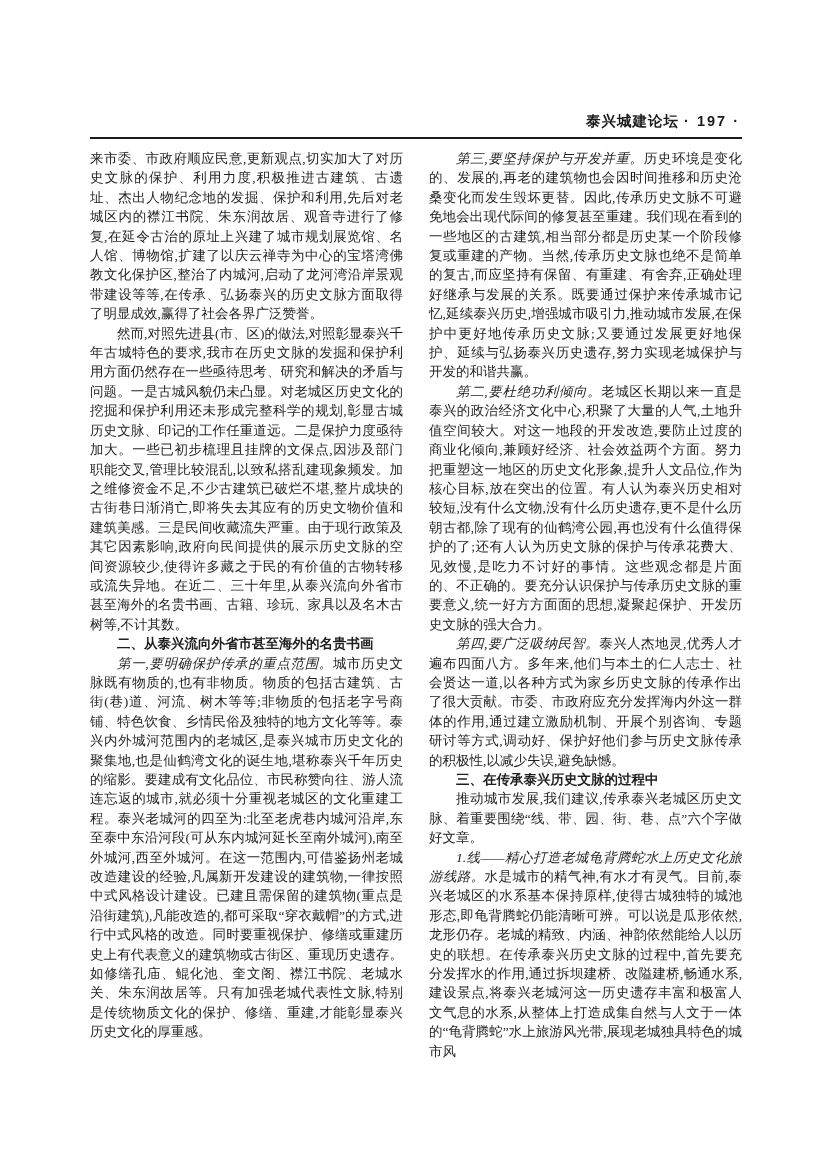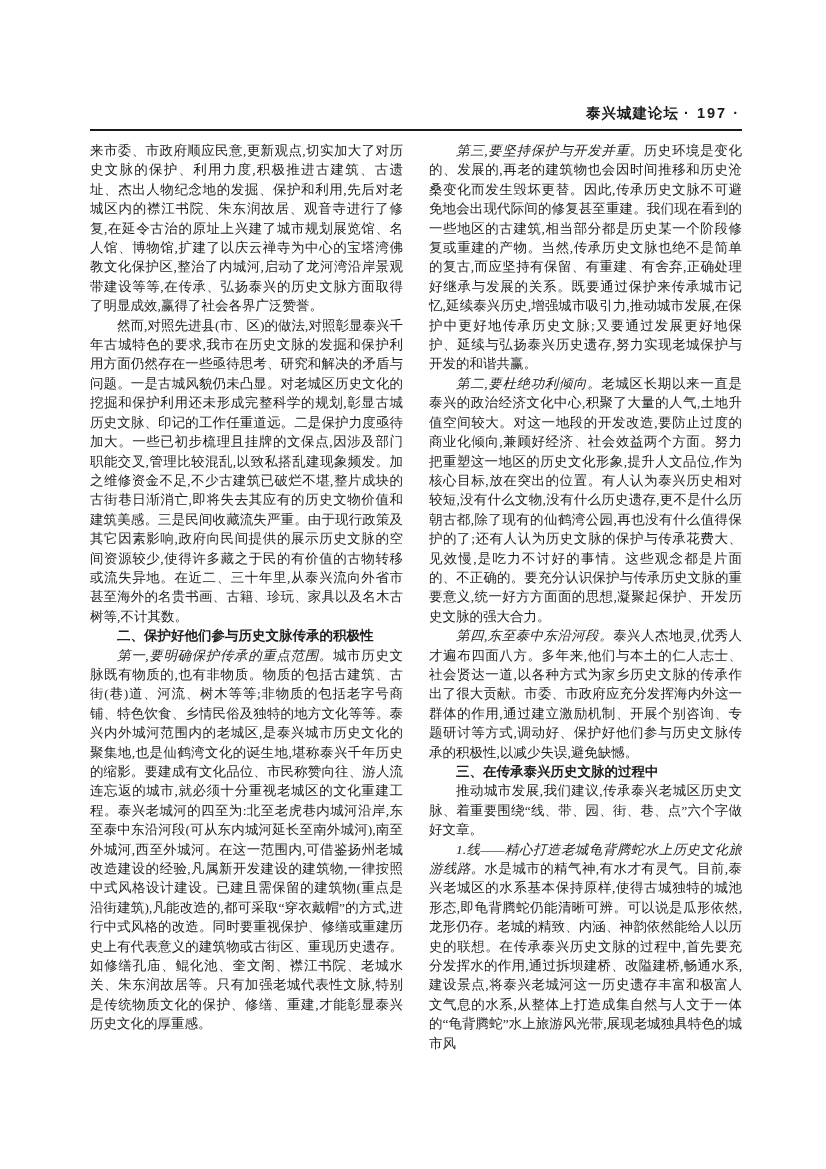--- a/index.html
+++ b/index.html
@@ -19,7 +19,7 @@
   .content {
     position: absolute;
     left: 90px;
-    top: 104px;
+    top: 112px;
     width: 652px;
   }
   .header-row {

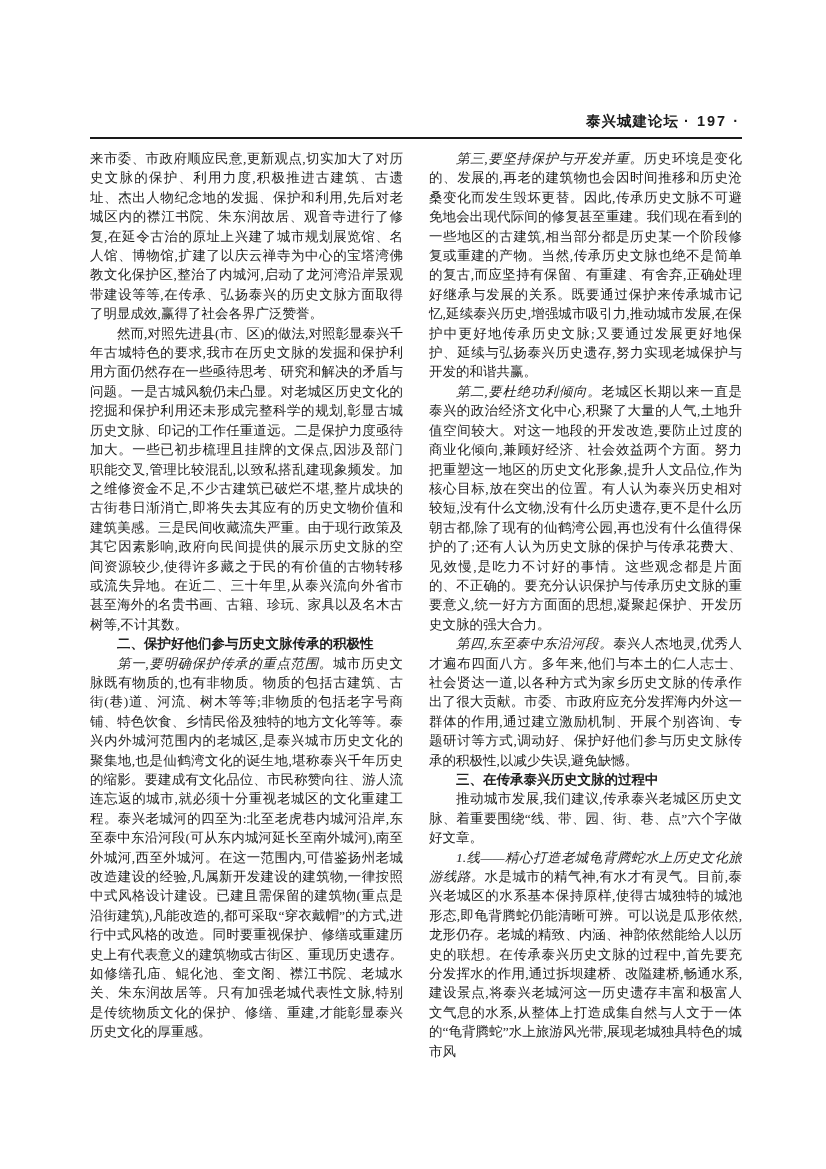--- a/index.html
+++ b/index.html
@@ -84,7 +84,7 @@
     <div class="flow">
         <p class="body">来市委、市政府顺应民意,更新观点,切实加大了对历史文脉的保护、利用力度,积极推进古建筑、古遗址、杰出人物纪念地的发掘、保护和利用,先后对老城区内的襟江书院、朱东润故居、观音寺进行了修复,在延令古治的原址上兴建了城市规划展览馆、名人馆、博物馆,扩建了以庆云禅寺为中心的宝塔湾佛教文化保护区,整治了内城河,启动了龙河湾沿岸景观带建设等等,在传承、弘扬泰兴的历史文脉方面取得了明显成效,赢得了社会各界广泛赞誉。</p>
         <p class="body indent">然而,对照先进县(市、区)的做法,对照彰显泰兴千年古城特色的要求,我市在历史文脉的发掘和保护利用方面仍然存在一些亟待思考、研究和解决的矛盾与问题。一是古城风貌仍未凸显。对老城区历史文化的挖掘和保护利用还未形成完整科学的规划,彰显古城历史文脉、印记的工作任重道远。二是保护力度亟待加大。一些已初步梳理且挂牌的文保点,因涉及部门职能交叉,管理比较混乱,以致私搭乱建现象频发。加之维修资金不足,不少古建筑已破烂不堪,整片成块的古街巷日渐消亡,即将失去其应有的历史文物价值和建筑美感。三是民间收藏流失严重。由于现行政策及其它因素影响,政府向民间提供的展示历史文脉的空间资源较少,使得许多藏之于民的有价值的古物转移或流失异地。在近二、三十年里,从泰兴流向外省市甚至海外的名贵书画、古籍、珍玩、家具以及名木古树等,不计其数。</p>
-        <p class="heading indent">二、保护好他们参与历史文脉传承的积极性</p>
+        <p class="heading indent">二、从泰兴流向外省市甚至海外的名贵书画</p>
         <p class="body indent"><span class="kai">第一,要明确保护传承的重点范围。</span>城市历史文脉既有物质的,也有非物质。物质的包括古建筑、古街(巷)道、河流、树木等等;非物质的包括老字号商铺、特色饮食、乡情民俗及独特的地方文化等等。泰兴内外城河范围内的老城区,是泰兴城市历史文化的聚集地,也是仙鹤湾文化的诞生地,堪称泰兴千年历史的缩影。要建成有文化品位、市民称赞向往、游人流连忘返的城市,就必须十分重视老城区的文化重建工程。泰兴老城河的四至为:北至老虎巷内城河沿岸,东至泰中东沿河段(可从东内城河延长至南外城河),南至外城河,西至外城河。在这一范围内,可借鉴扬州老城改造建设的经验,凡属新开发建设的建筑物,一律按照中式风格设计建设。已建且需保留的建筑物(重点是沿街建筑),凡能改造的,都可采取“穿衣戴帽”的方式,进行中式风格的改造。同时要重视保护、修缮或重建历史上有代表意义的建筑物或古街区、重现历史遗存。如修缮孔庙、鲲化池、奎文阁、襟江书院、老城水关、朱东润故居等。只有加强老城代表性文脉,特别是传统物质文化的保护、修缮、重建,才能彰显泰兴历史文化的厚重感。</p>
         <p class="body indent"><span class="kai">第三,要坚持保护与开发并重。</span>历史环境是变化的、发展的,再老的建筑物也会因时间推移和历史沧桑变化而发生毁坏更替。因此,传承历史文脉不可避免地会出现代际间的修复甚至重建。我们现在看到的一些地区的古建筑,相当部分都是历史某一个阶段修复或重建的产物。当然,传承历史文脉也绝不是简单的复古,而应坚持有保留、有重建、有舍弃,正确处理好继承与发展的关系。既要通过保护来传承城市记忆,延续泰兴历史,增强城市吸引力,推动城市发展,在保护中更好地传承历史文脉;又要通过发展更好地保护、延续与弘扬泰兴历史遗存,努力实现老城保护与开发的和谐共赢。</p>
         <p class="body indent"><span class="kai">第二,要杜绝功利倾向。</span>老城区长期以来一直是泰兴的政治经济文化中心,积聚了大量的人气,土地升值空间较大。对这一地段的开发改造,要防止过度的商业化倾向,兼顾好经济、社会效益两个方面。努力把重塑这一地区的历史文化形象,提升人文品位,作为核心目标,放在突出的位置。有人认为泰兴历史相对较短,没有什么文物,没有什么历史遗存,更不是什么历朝古都,除了现有的仙鹤湾公园,再也没有什么值得保护的了;还有人认为历史文脉的保护与传承花费大、见效慢,是吃力不讨好的事情。这些观念都是片面的、不正确的。要充分认识保护与传承历史文脉的重要意义,统一好方方面面的思想,凝聚起保护、开发历史文脉的强大合力。</p>

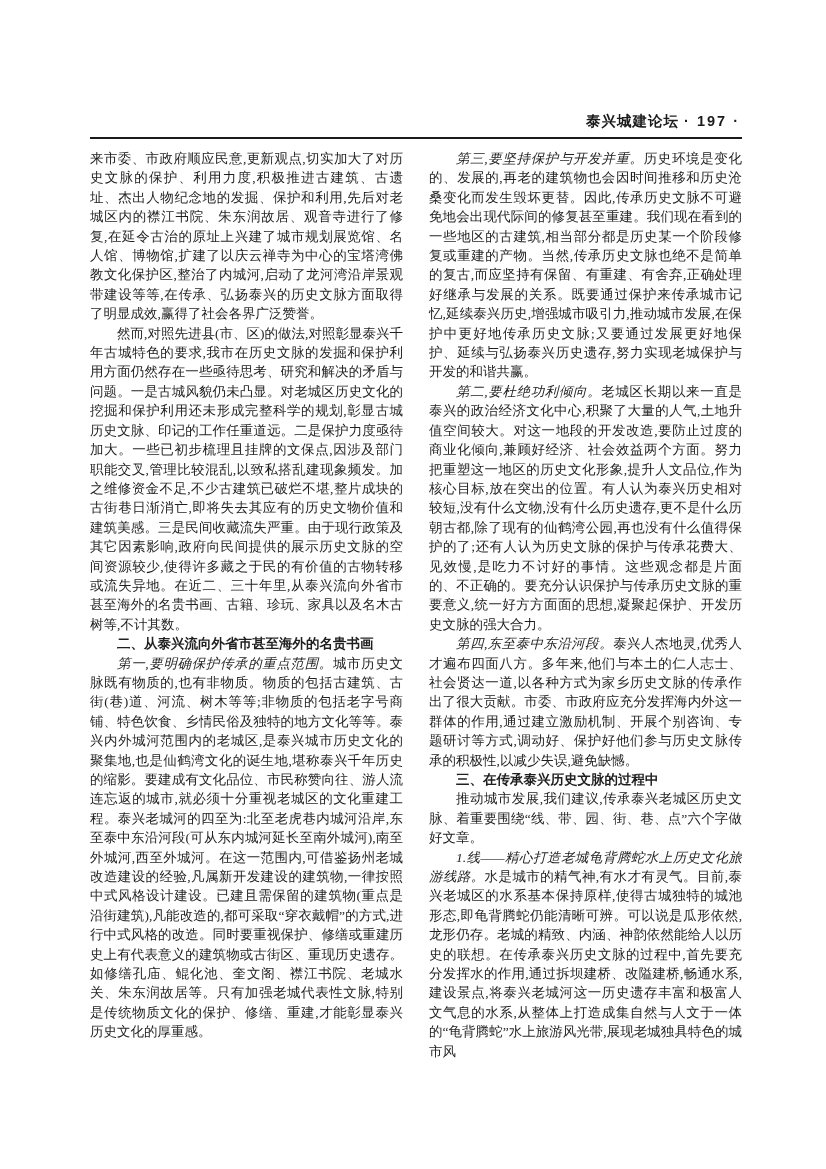--- a/index.html
+++ b/index.html
@@ -88,7 +88,7 @@
         <p class="body indent"><span class="kai">第一,要明确保护传承的重点范围。</span>城市历史文脉既有物质的,也有非物质。物质的包括古建筑、古街(巷)道、河流、树木等等;非物质的包括老字号商铺、特色饮食、乡情民俗及独特的地方文化等等。泰兴内外城河范围内的老城区,是泰兴城市历史文化的聚集地,也是仙鹤湾文化的诞生地,堪称泰兴千年历史的缩影。要建成有文化品位、市民称赞向往、游人流连忘返的城市,就必须十分重视老城区的文化重建工程。泰兴老城河的四至为:北至老虎巷内城河沿岸,东至泰中东沿河段(可从东内城河延长至南外城河),南至外城河,西至外城河。在这一范围内,可借鉴扬州老城改造建设的经验,凡属新开发建设的建筑物,一律按照中式风格设计建设。已建且需保留的建筑物(重点是沿街建筑),凡能改造的,都可采取“穿衣戴帽”的方式,进行中式风格的改造。同时要重视保护、修缮或重建历史上有代表意义的建筑物或古街区、重现历史遗存。如修缮孔庙、鲲化池、奎文阁、襟江书院、老城水关、朱东润故居等。只有加强老城代表性文脉,特别是传统物质文化的保护、修缮、重建,才能彰显泰兴历史文化的厚重感。</p>
         <p class="body indent"><span class="kai">第三,要坚持保护与开发并重。</span>历史环境是变化的、发展的,再老的建筑物也会因时间推移和历史沧桑变化而发生毁坏更替。因此,传承历史文脉不可避免地会出现代际间的修复甚至重建。我们现在看到的一些地区的古建筑,相当部分都是历史某一个阶段修复或重建的产物。当然,传承历史文脉也绝不是简单的复古,而应坚持有保留、有重建、有舍弃,正确处理好继承与发展的关系。既要通过保护来传承城市记忆,延续泰兴历史,增强城市吸引力,推动城市发展,在保护中更好地传承历史文脉;又要通过发展更好地保护、延续与弘扬泰兴历史遗存,努力实现老城保护与开发的和谐共赢。</p>
         <p class="body indent"><span class="kai">第二,要杜绝功利倾向。</span>老城区长期以来一直是泰兴的政治经济文化中心,积聚了大量的人气,土地升值空间较大。对这一地段的开发改造,要防止过度的商业化倾向,兼顾好经济、社会效益两个方面。努力把重塑这一地区的历史文化形象,提升人文品位,作为核心目标,放在突出的位置。有人认为泰兴历史相对较短,没有什么文物,没有什么历史遗存,更不是什么历朝古都,除了现有的仙鹤湾公园,再也没有什么值得保护的了;还有人认为历史文脉的保护与传承花费大、见效慢,是吃力不讨好的事情。这些观念都是片面的、不正确的。要充分认识保护与传承历史文脉的重要意义,统一好方方面面的思想,凝聚起保护、开发历史文脉的强大合力。</p>
-        <p class="body indent"><span class="kai">第四,东至泰中东沿河段。</span>泰兴人杰地灵,优秀人才遍布四面八方。多年来,他们与本土的仁人志士、社会贤达一道,以各种方式为家乡历史文脉的传承作出了很大贡献。市委、市政府应充分发挥海内外这一群体的作用,通过建立激励机制、开展个别咨询、专题研讨等方式,调动好、保护好他们参与历史文脉传承的积极性,以减少失误,避免缺憾。</p>
+        <p class="body indent"><span class="kai">第四,要广泛吸纳民智。</span>泰兴人杰地灵,优秀人才遍布四面八方。多年来,他们与本土的仁人志士、社会贤达一道,以各种方式为家乡历史文脉的传承作出了很大贡献。市委、市政府应充分发挥海内外这一群体的作用,通过建立激励机制、开展个别咨询、专题研讨等方式,调动好、保护好他们参与历史文脉传承的积极性,以减少失误,避免缺憾。</p>
         <p class="heading indent">三、在传承泰兴历史文脉的过程中</p>
         <p class="body indent">推动城市发展,我们建议,传承泰兴老城区历史文脉、着重要围绕“线、带、园、街、巷、点”六个字做好文章。</p>
         <p class="body indent"><span class="kai">1.线——精心打造老城龟背腾蛇水上历史文化旅游线路。</span>水是城市的精气神,有水才有灵气。目前,泰兴老城区的水系基本保持原样,使得古城独特的城池形态,即龟背腾蛇仍能清晰可辨。可以说是瓜形依然,龙形仍存。老城的精致、内涵、神韵依然能给人以历史的联想。在传承泰兴历史文脉的过程中,首先要充分发挥水的作用,通过拆坝建桥、改隘建桥,畅通水系,建设景点,将泰兴老城河这一历史遗存丰富和极富人文气息的水系,从整体上打造成集自然与人文于一体的“龟背腾蛇”水上旅游风光带,展现老城独具特色的城市风</p>

